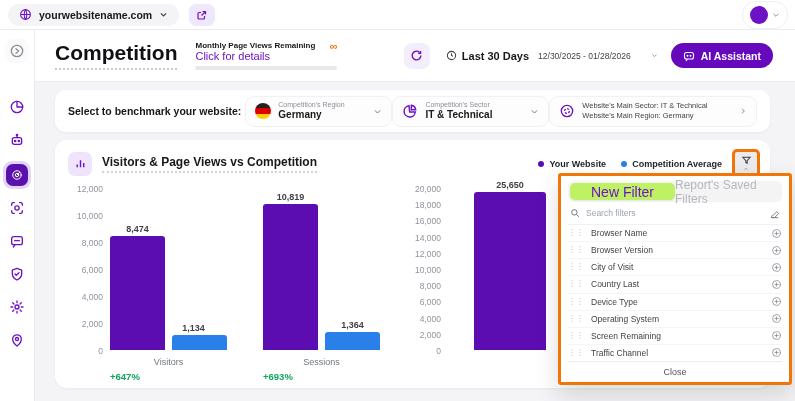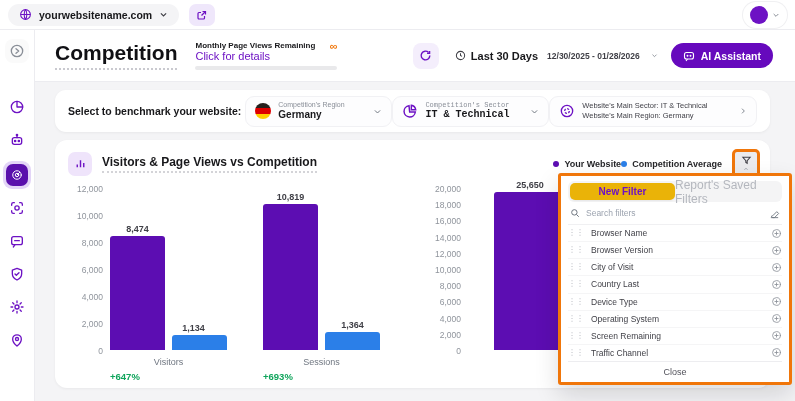--- a/index.html
+++ b/index.html
@@ -38,7 +38,7 @@
   .refresh-btn .ic { width:13px; height:13px; }
   .period { display:flex; align-items:center; gap:5px; margin-left:16px; font-size:11px; font-weight:bold; color:#18181b; }
   .period .ic { width:11px; height:11px; color:#3f3f46; }
-  .date-range { display:flex; align-items:center; gap:11px; margin-left:9px; font-size:8.5px; color:#3f3f46; cursor:pointer;font-weight:bold; }
+  .date-range { display:flex; align-items:center; gap:20px; margin-left:9px; font-size:8.5px; color:#3f3f46; cursor:pointer; }
   .date-range .ic { width:7px; height:7px; color:#8a8f98; }
   .ai-btn { margin-left:13px; height:25px; padding:0 12px; background:#6609bd; border:none; border-radius:13px; color:#fff; font-size:10.5px; font-weight:bold; display:flex; align-items:center; gap:6px; cursor:pointer; }
   .ai-btn .ic { width:12px; height:12px; }

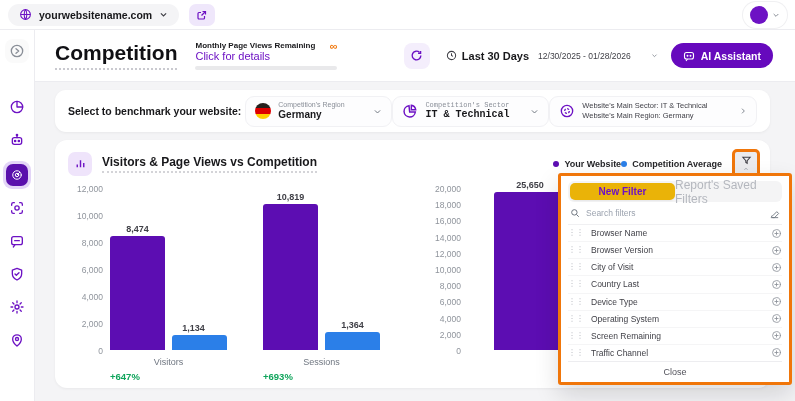--- a/index.html
+++ b/index.html
@@ -48,7 +48,7 @@
   .bm-label { font-size:10.5px; font-weight:bold; color:#18181b; white-space:nowrap; margin-right:4px; }
   .bm-select { height:31px; background:#fdfdfe; border:1px solid #f1f1f4; border-radius:9px; display:flex; align-items:center; padding:0 9px; gap:7px; cursor:pointer; }
   .bm-region { width:150px; }
-  .bm-sector { width:160px;font-family:Liberation Mono, monospace; }
+  .bm-sector { width:160px; }
   .bm-info { width:212px; }
   .bm-texts { line-height:1.15; }
   .bm-caption { font-size:7px; color:#8a8f98; }

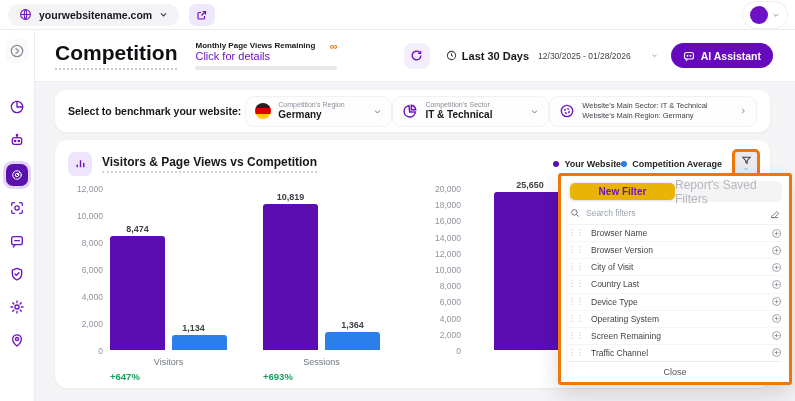--- a/index.html
+++ b/index.html
@@ -64,7 +64,7 @@
   .chart-icon { width:24px; height:24px; background:#efe4fb; border-radius:7px; color:#6d12c4; display:flex; align-items:center; justify-content:center; }
   .chart-icon .ic { width:13px; height:13px; }
   .chart-title { margin-left:10px; font-size:12px; font-weight:bold; color:#18181b; border-bottom:2px dotted #d4d4d8; padding-bottom:2px; }
-  .legend { margin-left:auto; display:flex; align-items:center; margin-right:10px; }
+  .legend { margin-left:auto; display:flex; align-items:center; gap:15px; margin-right:10px; }
   .legend-item { display:flex; align-items:center; gap:5px; font-size:9px; font-weight:bold; color:#27272a; cursor:pointer; }
   .legend-item .dot { width:6px; height:6px; border-radius:50%; }
   .filter-btn { width:28px; height:29px; background:#ebebed; border:3px solid #f0760a; border-radius:5px; display:flex; flex-direction:column; align-items:center; justify-content:center; gap:0; cursor:pointer; color:#3f3f46; }

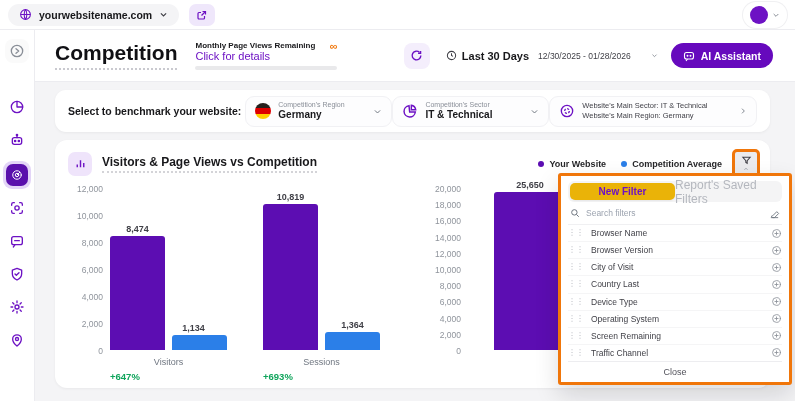--- a/index.html
+++ b/index.html
@@ -73,7 +73,7 @@
 
   .chart { position:absolute; }
   #chartA { left:10px; top:40px; width:358px; height:205px; }
-  #chartB { left:376px; top:40px; width:200px; height:205px; }
+  #chartB { left:356px; top:40px; width:200px; height:205px; }
   .tick { position:absolute; left:0; text-align:right; font-size:8.5px; color:#8f949c; }
   .bar { position:absolute; border-radius:3px 3px 0 0; }
   .bar-val { position:absolute; text-align:center; font-size:9px; font-weight:bold; color:#3f3f46; }

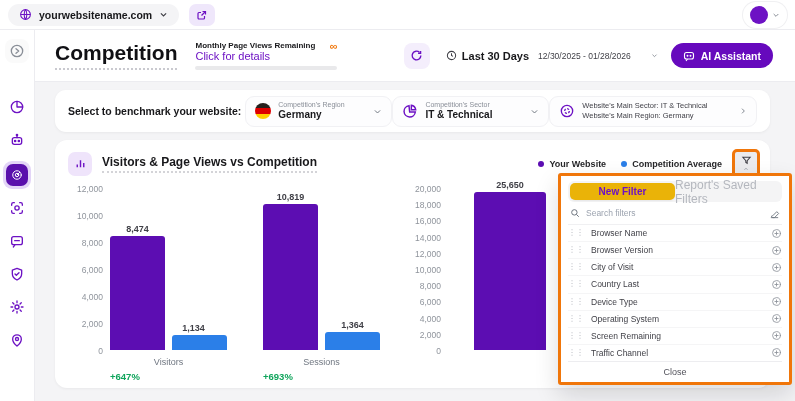--- a/index.html
+++ b/index.html
@@ -84,7 +84,7 @@
   .filter-panel { position:absolute; left:558px; top:173px; width:234px; height:212px; background:#fff; border:3px solid #f0760a; border-radius:3px; z-index:10; display:flex; flex-direction:column; padding:5px 7px 0 7px; box-shadow:0 10px 24px rgba(16,16,20,.14); }
   .fp-tabs { height:21px; background:#f4f4f5; border-radius:6px; display:flex; padding:2px; flex:none; }
   .fp-tab { flex:1; display:flex; align-items:center; justify-content:center; font-size:12px; color:#b4b7be; border-radius:5px; cursor:pointer; }
-  .fp-tab.active { background:#eab308; color:#6d12c4; font-weight:bold; font-size:10px; box-shadow:0 1px 2px rgba(16,16,20,.06); }
+  .fp-tab.active { background:#bef264; color:#6d12c4; font-weight:normal; font-size:14px; box-shadow:0 1px 2px rgba(16,16,20,.06); }
   .fp-search { height:23px; display:flex; align-items:center; gap:6px; border-bottom:1px solid #f0f0f2; flex:none; padding:0 2px; }
   .fp-search .ic { width:10px; height:10px; color:#6f7680; flex:none; }
   .fp-search input { flex:1; border:none; outline:none; font-size:8.5px; color:#3f3f46; font-family:"Liberation Sans", sans-serif; background:transparent; }

